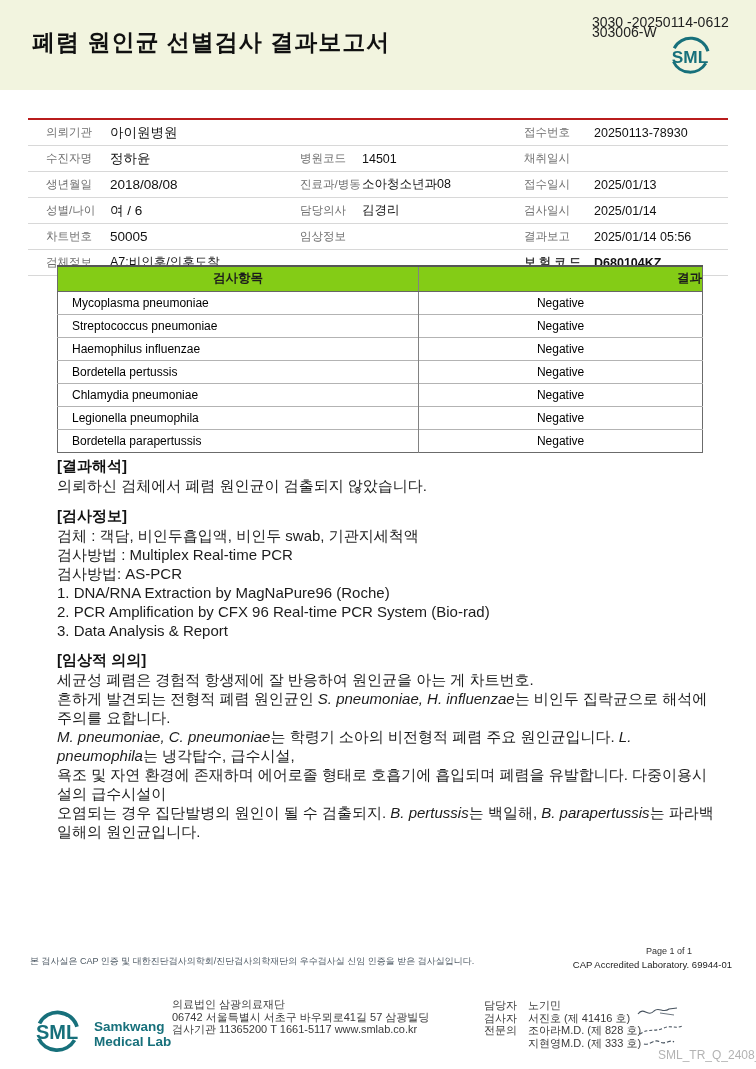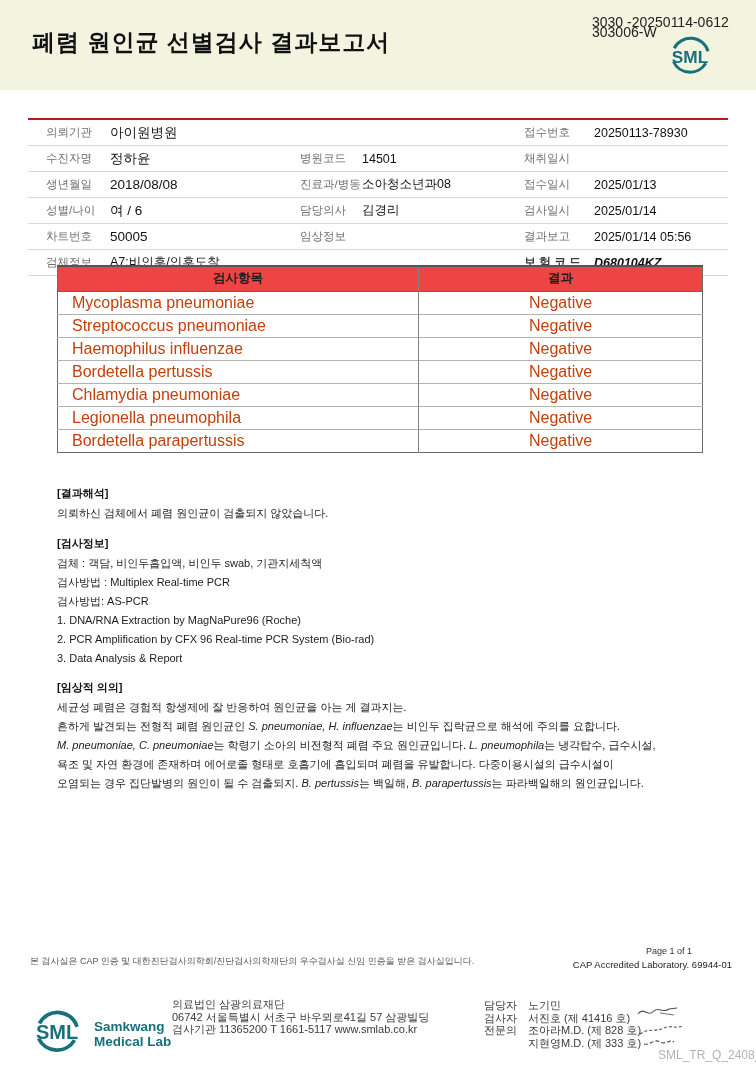--- a/index.html
+++ b/index.html
@@ -24,7 +24,7 @@
   .ival   { font-size:12.5px; color:#111; }
   .ival.big { font-size:13.5px; }
   .ilabel.ins { font-weight:bold; letter-spacing:3px; color:#3d3d3d; font-size:12px; }
-  .ival.ins { font-weight:bold;font-style:italic; }
+  .ival.ins { font-weight:bold; }
 
   
   .results { position:absolute; left:57px; top:265px; width:646px; border-collapse:collapse;

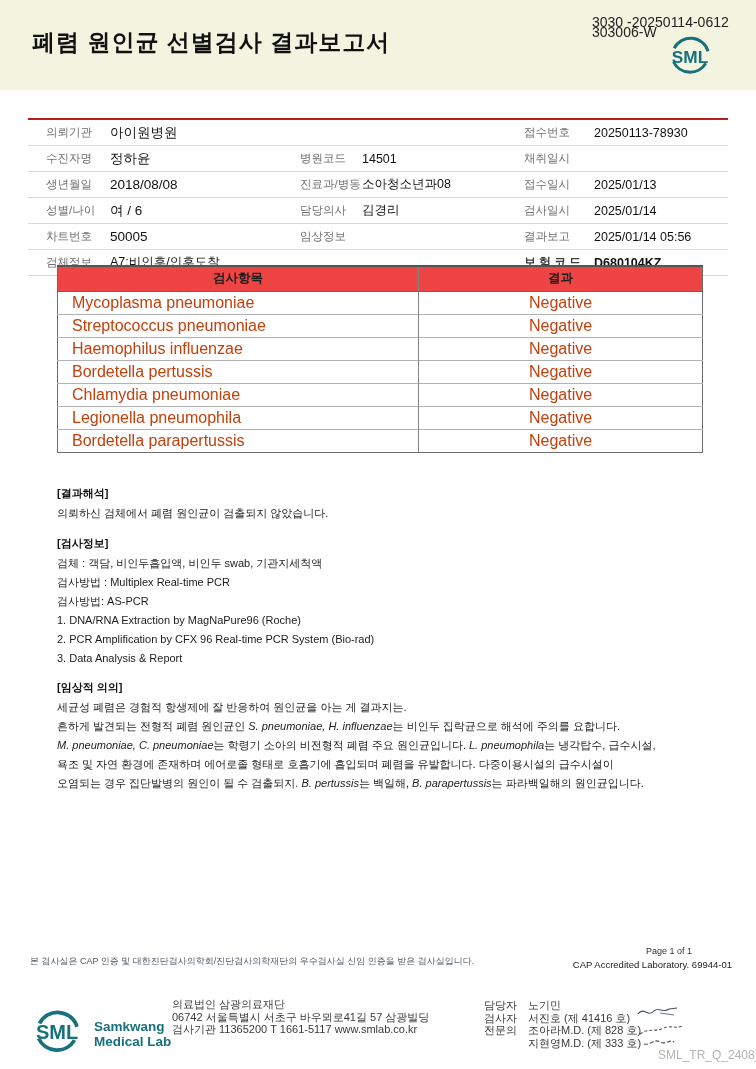--- a/index.html
+++ b/index.html
@@ -29,7 +29,7 @@
   
   .results { position:absolute; left:57px; top:265px; width:646px; border-collapse:collapse;
              border:1px solid #6b6b6b; border-top:2px solid #555; }
-  .results th { background:#ef4444; font-size:12.5px; font-weight:bold; height:25px; text-align:center;
+  .results th { background:#84cc16; font-size:12.5px; font-weight:bold; height:25px; text-align:center;
                 border-bottom:1px solid #666; }
   .results td { font-size:16px; height:23px; color:#c2410c; }
   .results td.name { text-align:left; padding-left:14px; }

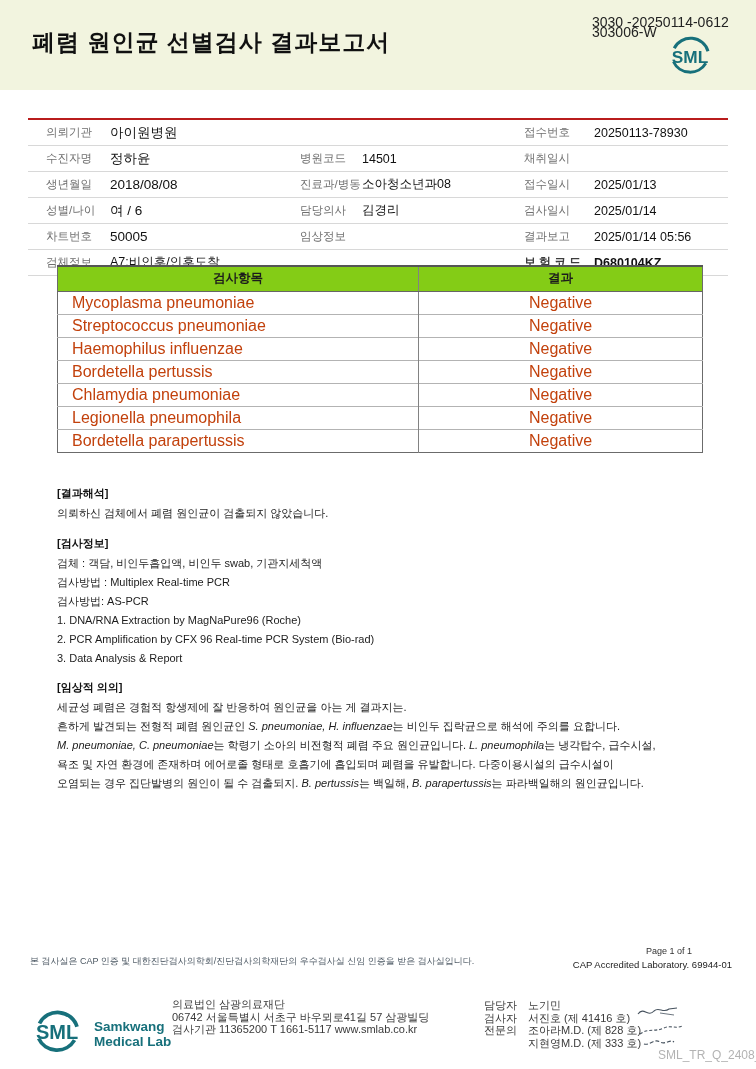--- a/index.html
+++ b/index.html
@@ -34,7 +34,7 @@
   .results td { font-size:16px; height:23px; color:#c2410c; }
   .results td.name { text-align:left; padding-left:14px; }
   .results td.res  { text-align:center; }
-  .results .c2 { border-left:1px solid #828282; }
+  .results .c2 { border-left:1px solid #828282;text-align:right; }
   .results tbody tr + tr td { border-top:1px solid #b3b3b3; }
 
   

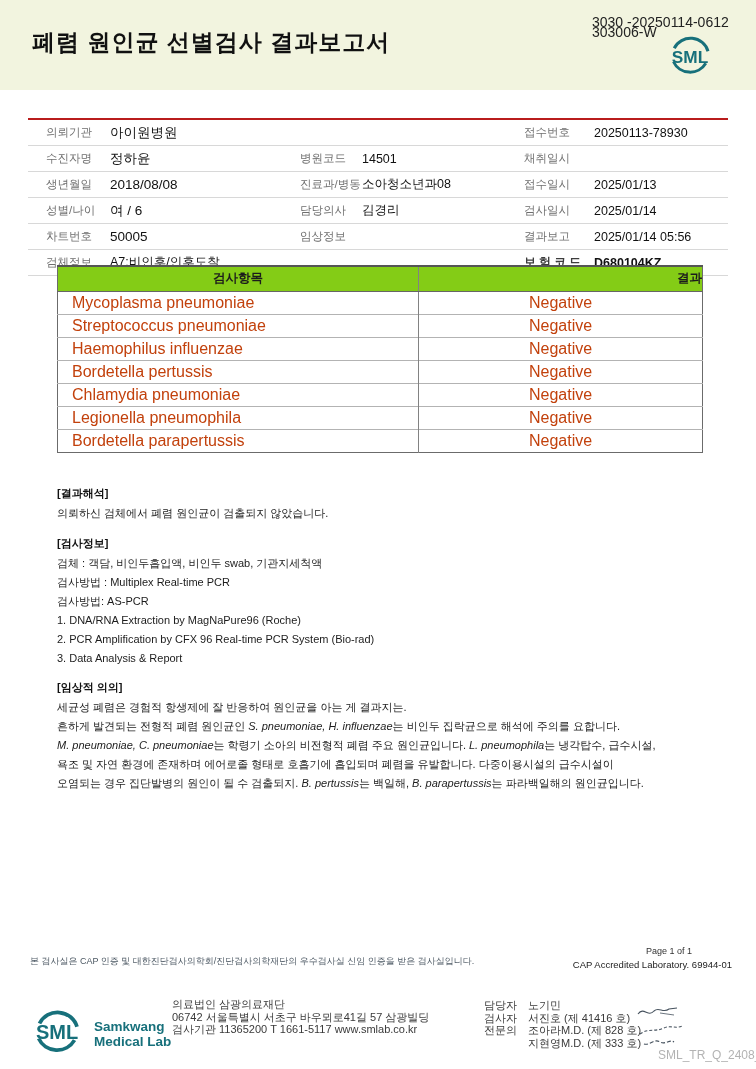--- a/index.html
+++ b/index.html
@@ -31,7 +31,7 @@
              border:1px solid #6b6b6b; border-top:2px solid #555; }
   .results th { background:#84cc16; font-size:12.5px; font-weight:bold; height:25px; text-align:center;
                 border-bottom:1px solid #666; }
-  .results td { font-size:16px; height:23px; color:#c2410c; }
+  .results td { font-size:12px; height:23px; color:#000000; }
   .results td.name { text-align:left; padding-left:14px; }
   .results td.res  { text-align:center; }
   .results .c2 { border-left:1px solid #828282;text-align:right; }

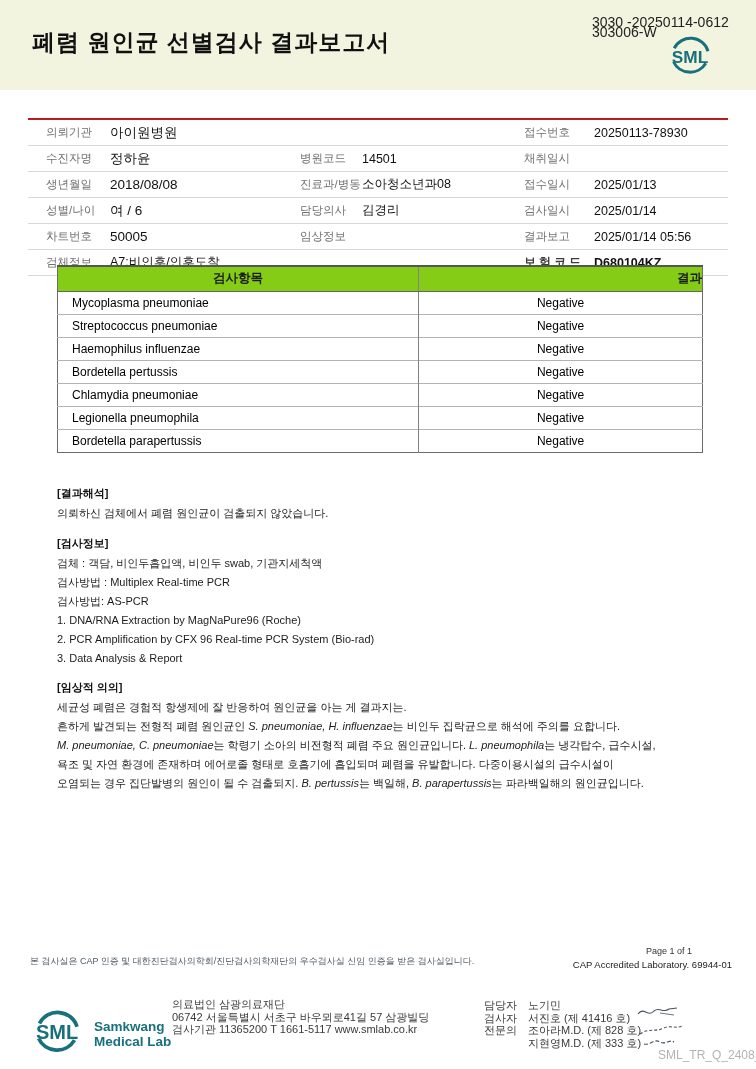--- a/index.html
+++ b/index.html
@@ -38,7 +38,7 @@
   .results tbody tr + tr td { border-top:1px solid #b3b3b3; }
 
   
-  .section { position:absolute; left:57px; font-size:11px; line-height:19px; color:#1c1c1c;margin-top:28px; }
+  .section { position:absolute; left:57px; font-size:15px; line-height:19px; color:#1c1c1c; }
   .section .shead { font-weight:bold; color:#111; margin-bottom:1px; }
   .section i { font-style:italic; }
 

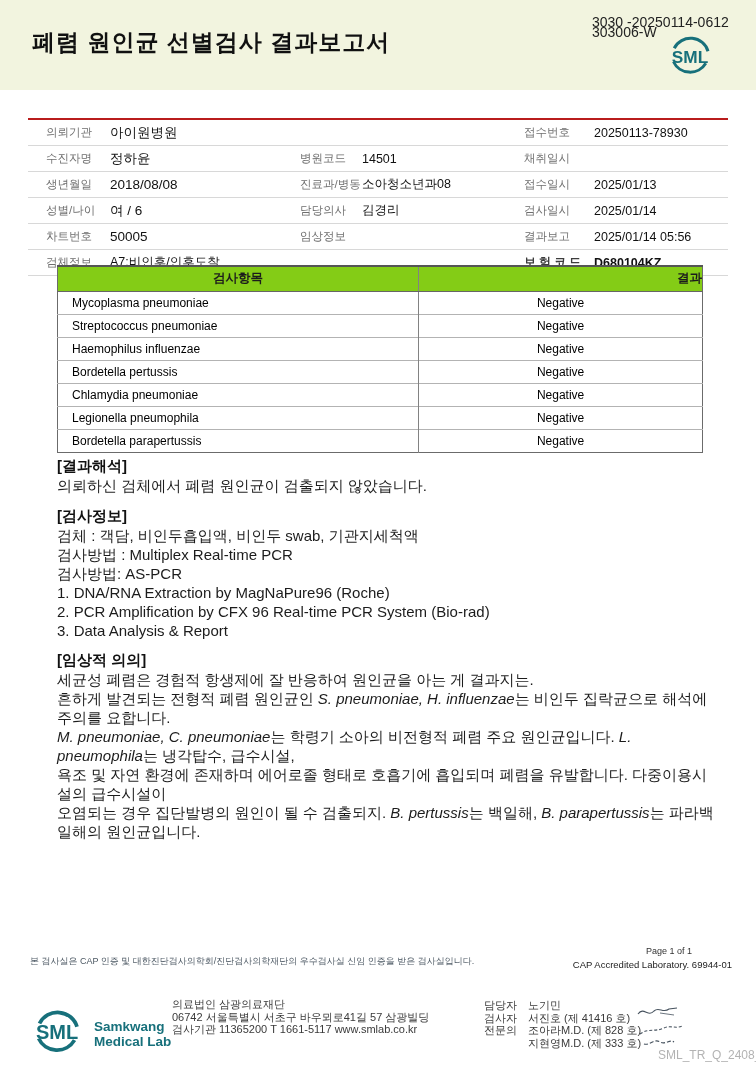--- a/index.html
+++ b/index.html
@@ -189,7 +189,7 @@
 
   <div class="section" style="top:650px; width:660px;">
     <div class="shead">[임상적 의의]</div>
-    <div><span>세균성 폐렴은 경험적 항생제에 잘 반응하여 원인균을 아는 게 결과지는.</span></div>
+    <div><span>세균성 폐렴은 경험적 항생제에 잘 반응하여 원인균을 아는 게 차트번호.</span></div>
     <div><span>흔하게 발견되는 전형적 폐렴 원인균인 </span><i>S. pneumoniae, H. influenzae</i><span>는 비인두 집락균으로 해석에 주의를 요합니다.</span></div>
     <div><i>M. pneumoniae, C. pneumoniae</i><span>는 학령기 소아의 비전형적 폐렴 주요 원인균입니다. </span><i>L. pneumophila</i><span>는 냉각탑수, 급수시설,</span></div>
     <div><span>욕조 및 자연 환경에 존재하며 에어로졸 형태로 호흡기에 흡입되며 폐렴을 유발합니다. 다중이용시설의 급수시설이</span></div>

